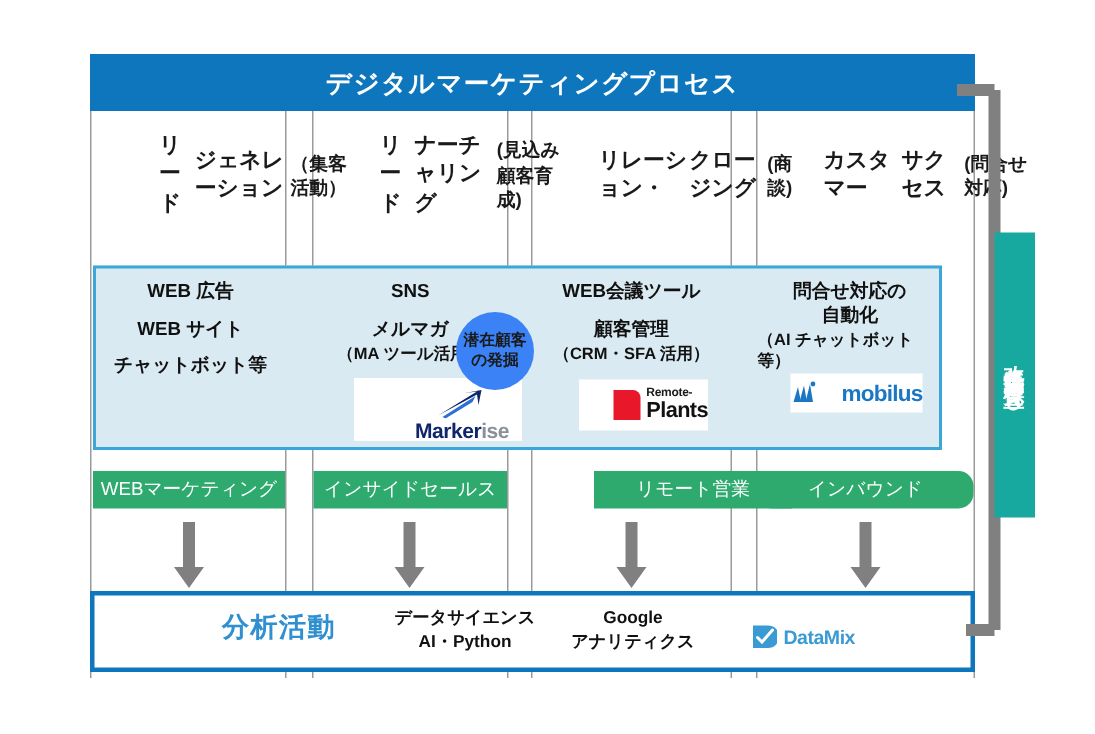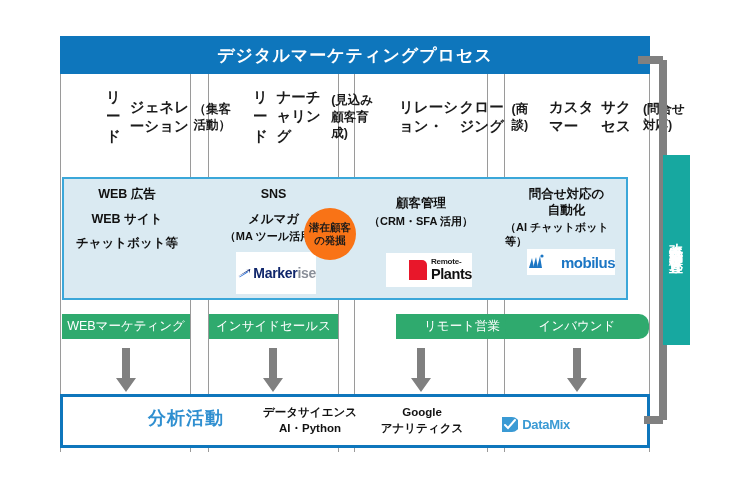--- a/index.html
+++ b/index.html
@@ -173,6 +173,7 @@
     <span class="t3">（MA ツール活用）</span>
   </div>
   <div class="band-cell" style="left:355px;width:132px;">
+    <span class="t1">WEB会議ツール</span>
     <span class="t2">顧客管理</span>
     <span class="t3">（CRM・SFA 活用）</span>
   </div>

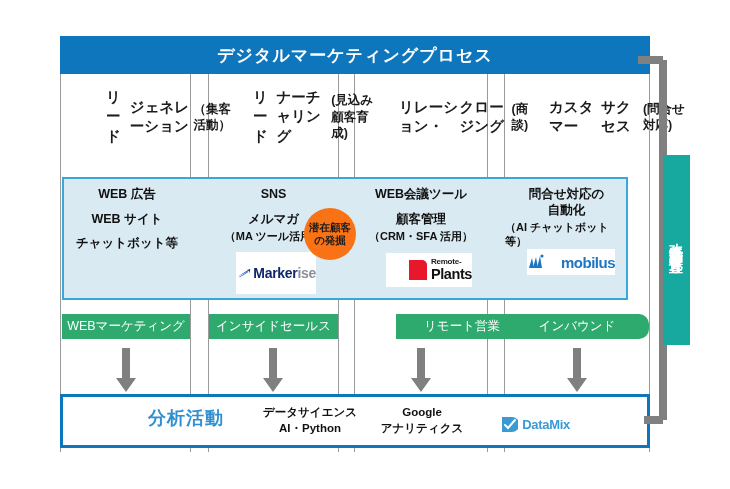--- a/index.html
+++ b/index.html
@@ -49,7 +49,7 @@
   
   .bubble{
     position:absolute;left:304px;top:208px;width:52px;height:52px;border-radius:50%;
-    background:#f97316;display:flex;flex-direction:column;
+    background:#3b82f6;display:flex;flex-direction:column;
     align-items:center;justify-content:center;text-align:center;
     font-size:10.5px;font-weight:bold;color:#1a1a1a;line-height:1.25;z-index:6;
   }

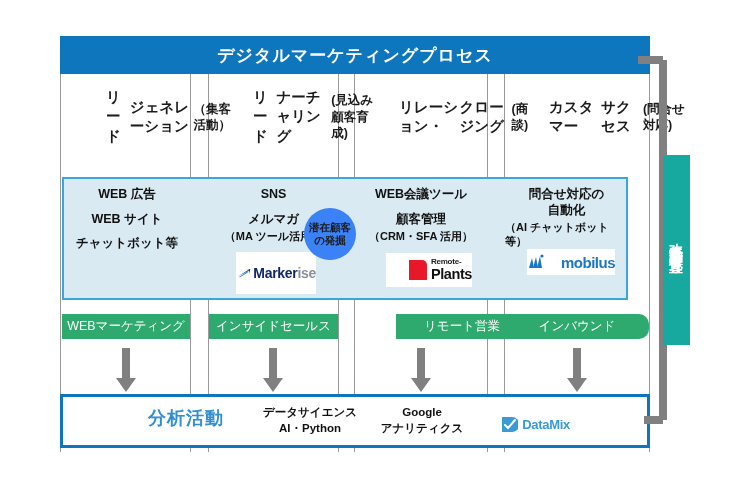--- a/index.html
+++ b/index.html
@@ -58,7 +58,7 @@
   .logo{background:#ffffff;display:flex;align-items:center;justify-content:flex-end;}
   .logo-markerise{
     position:absolute;left:236px;top:252px;width:80px;height:42px;
-    flex-direction:row;z-index:5;
+    flex-direction:column;z-index:5;padding-left:32px;
   }
   .mk-row{display:flex;align-items:baseline;line-height:1;}
   .mk-a{font-size:14px;font-weight:bold;color:#10266b;letter-spacing:-.3px;}

